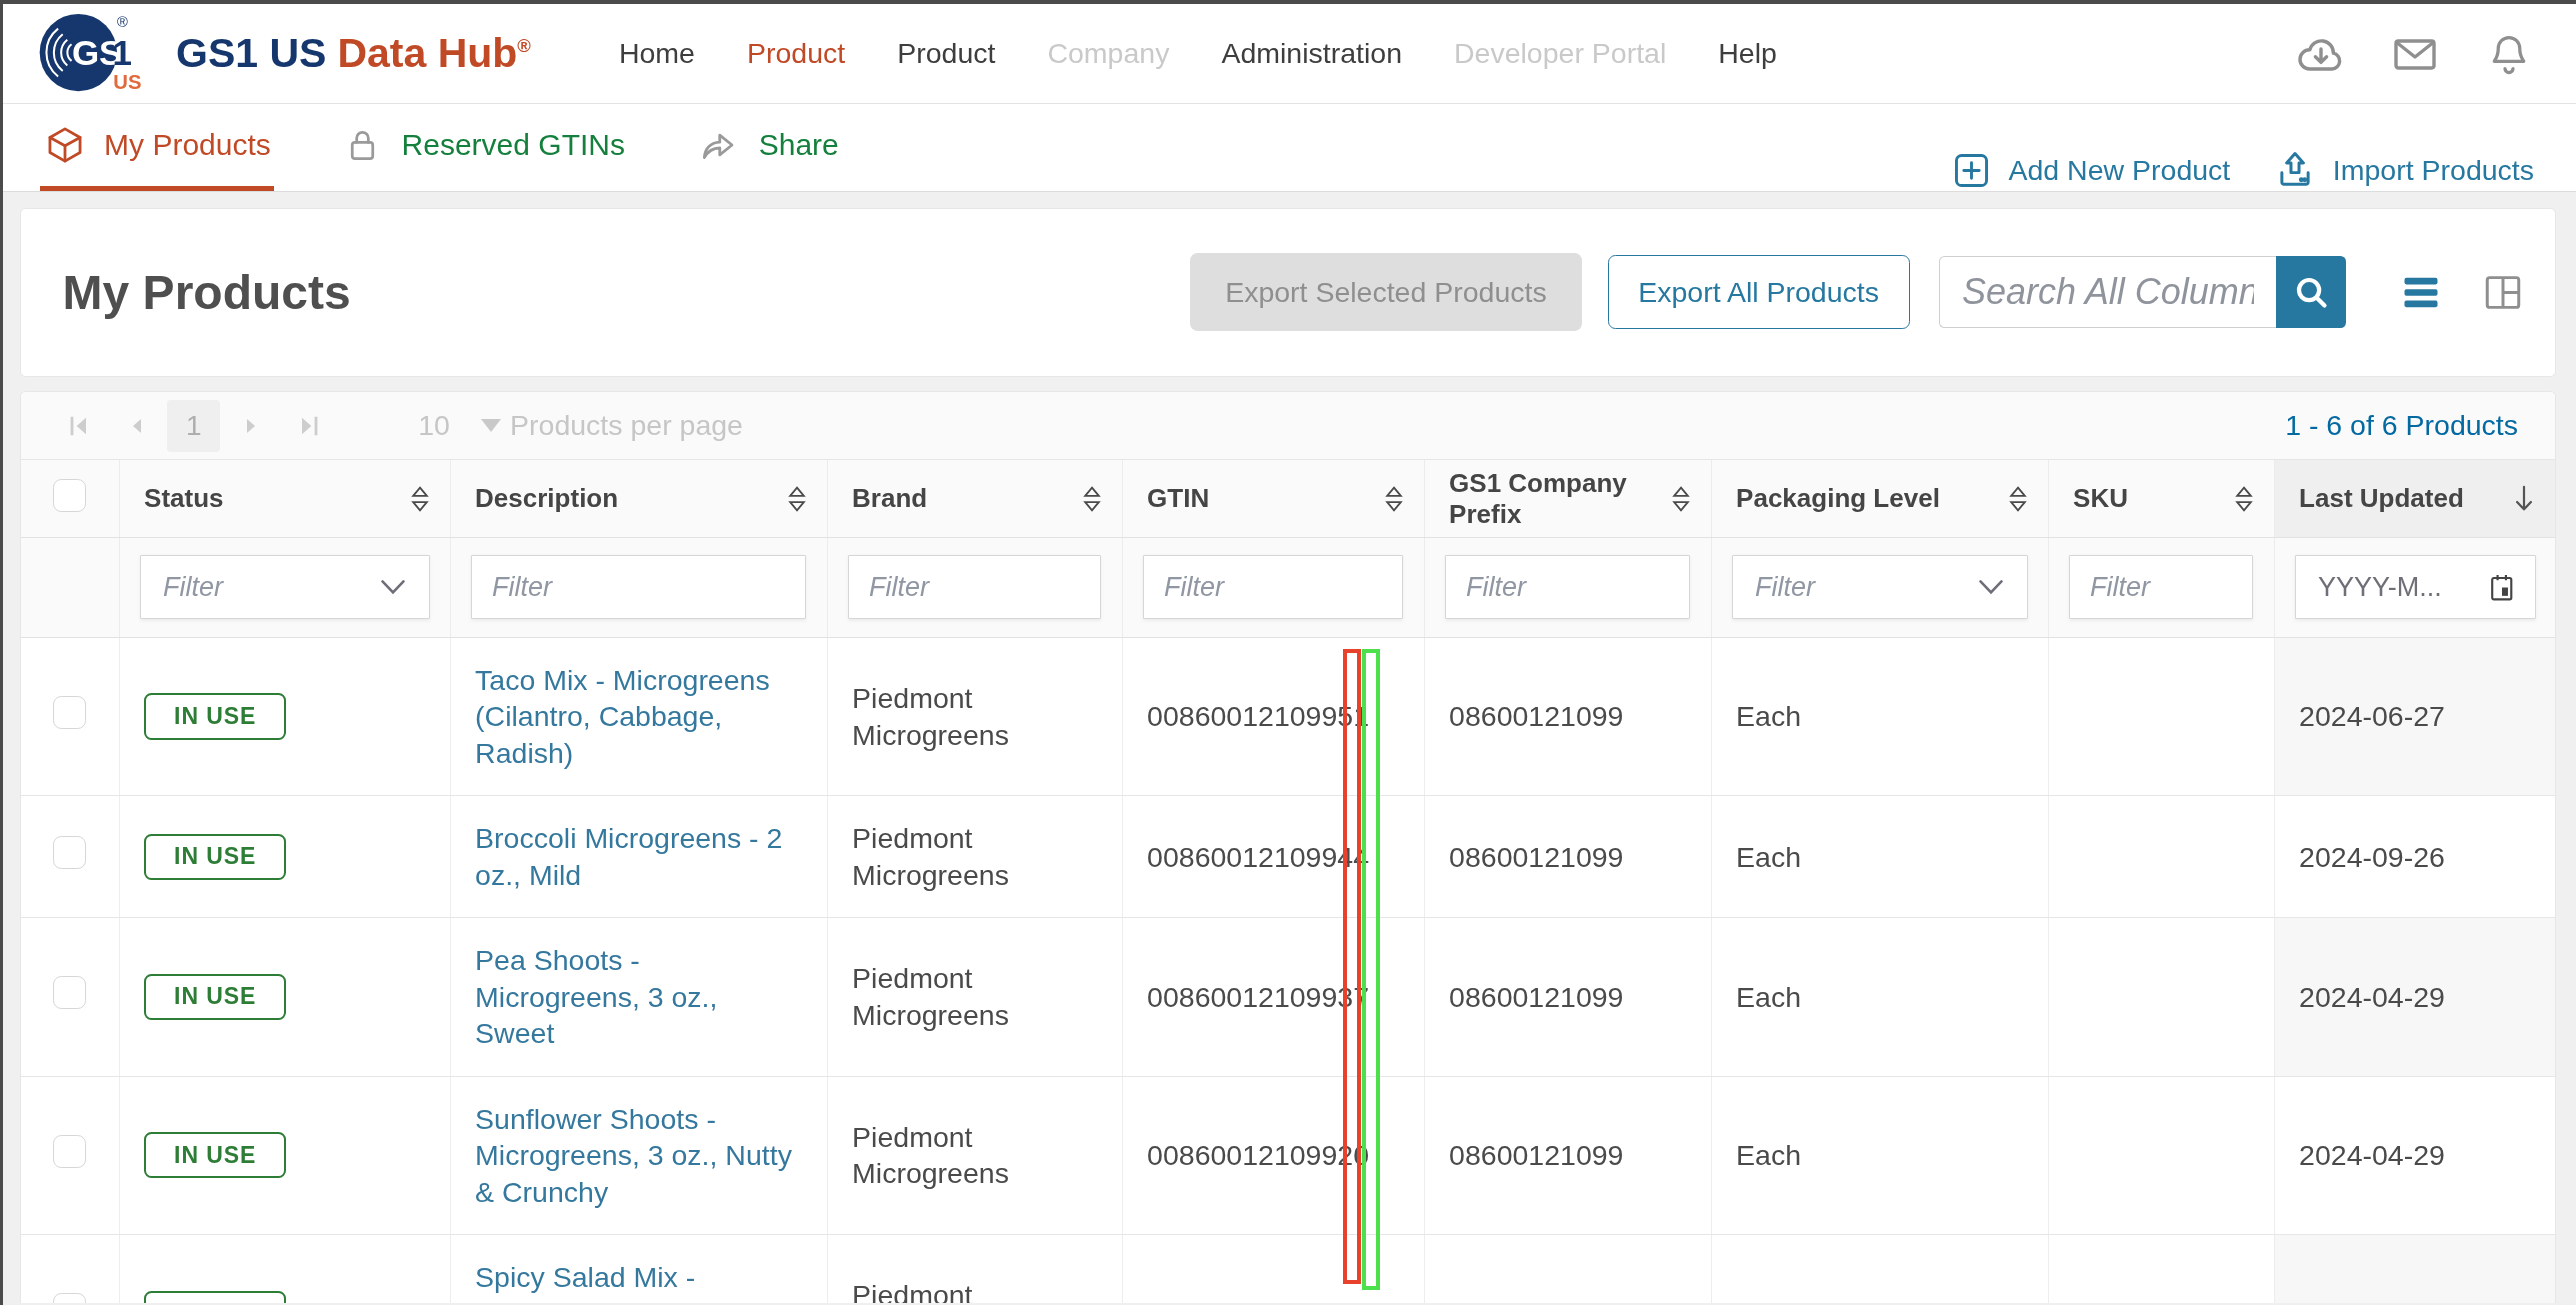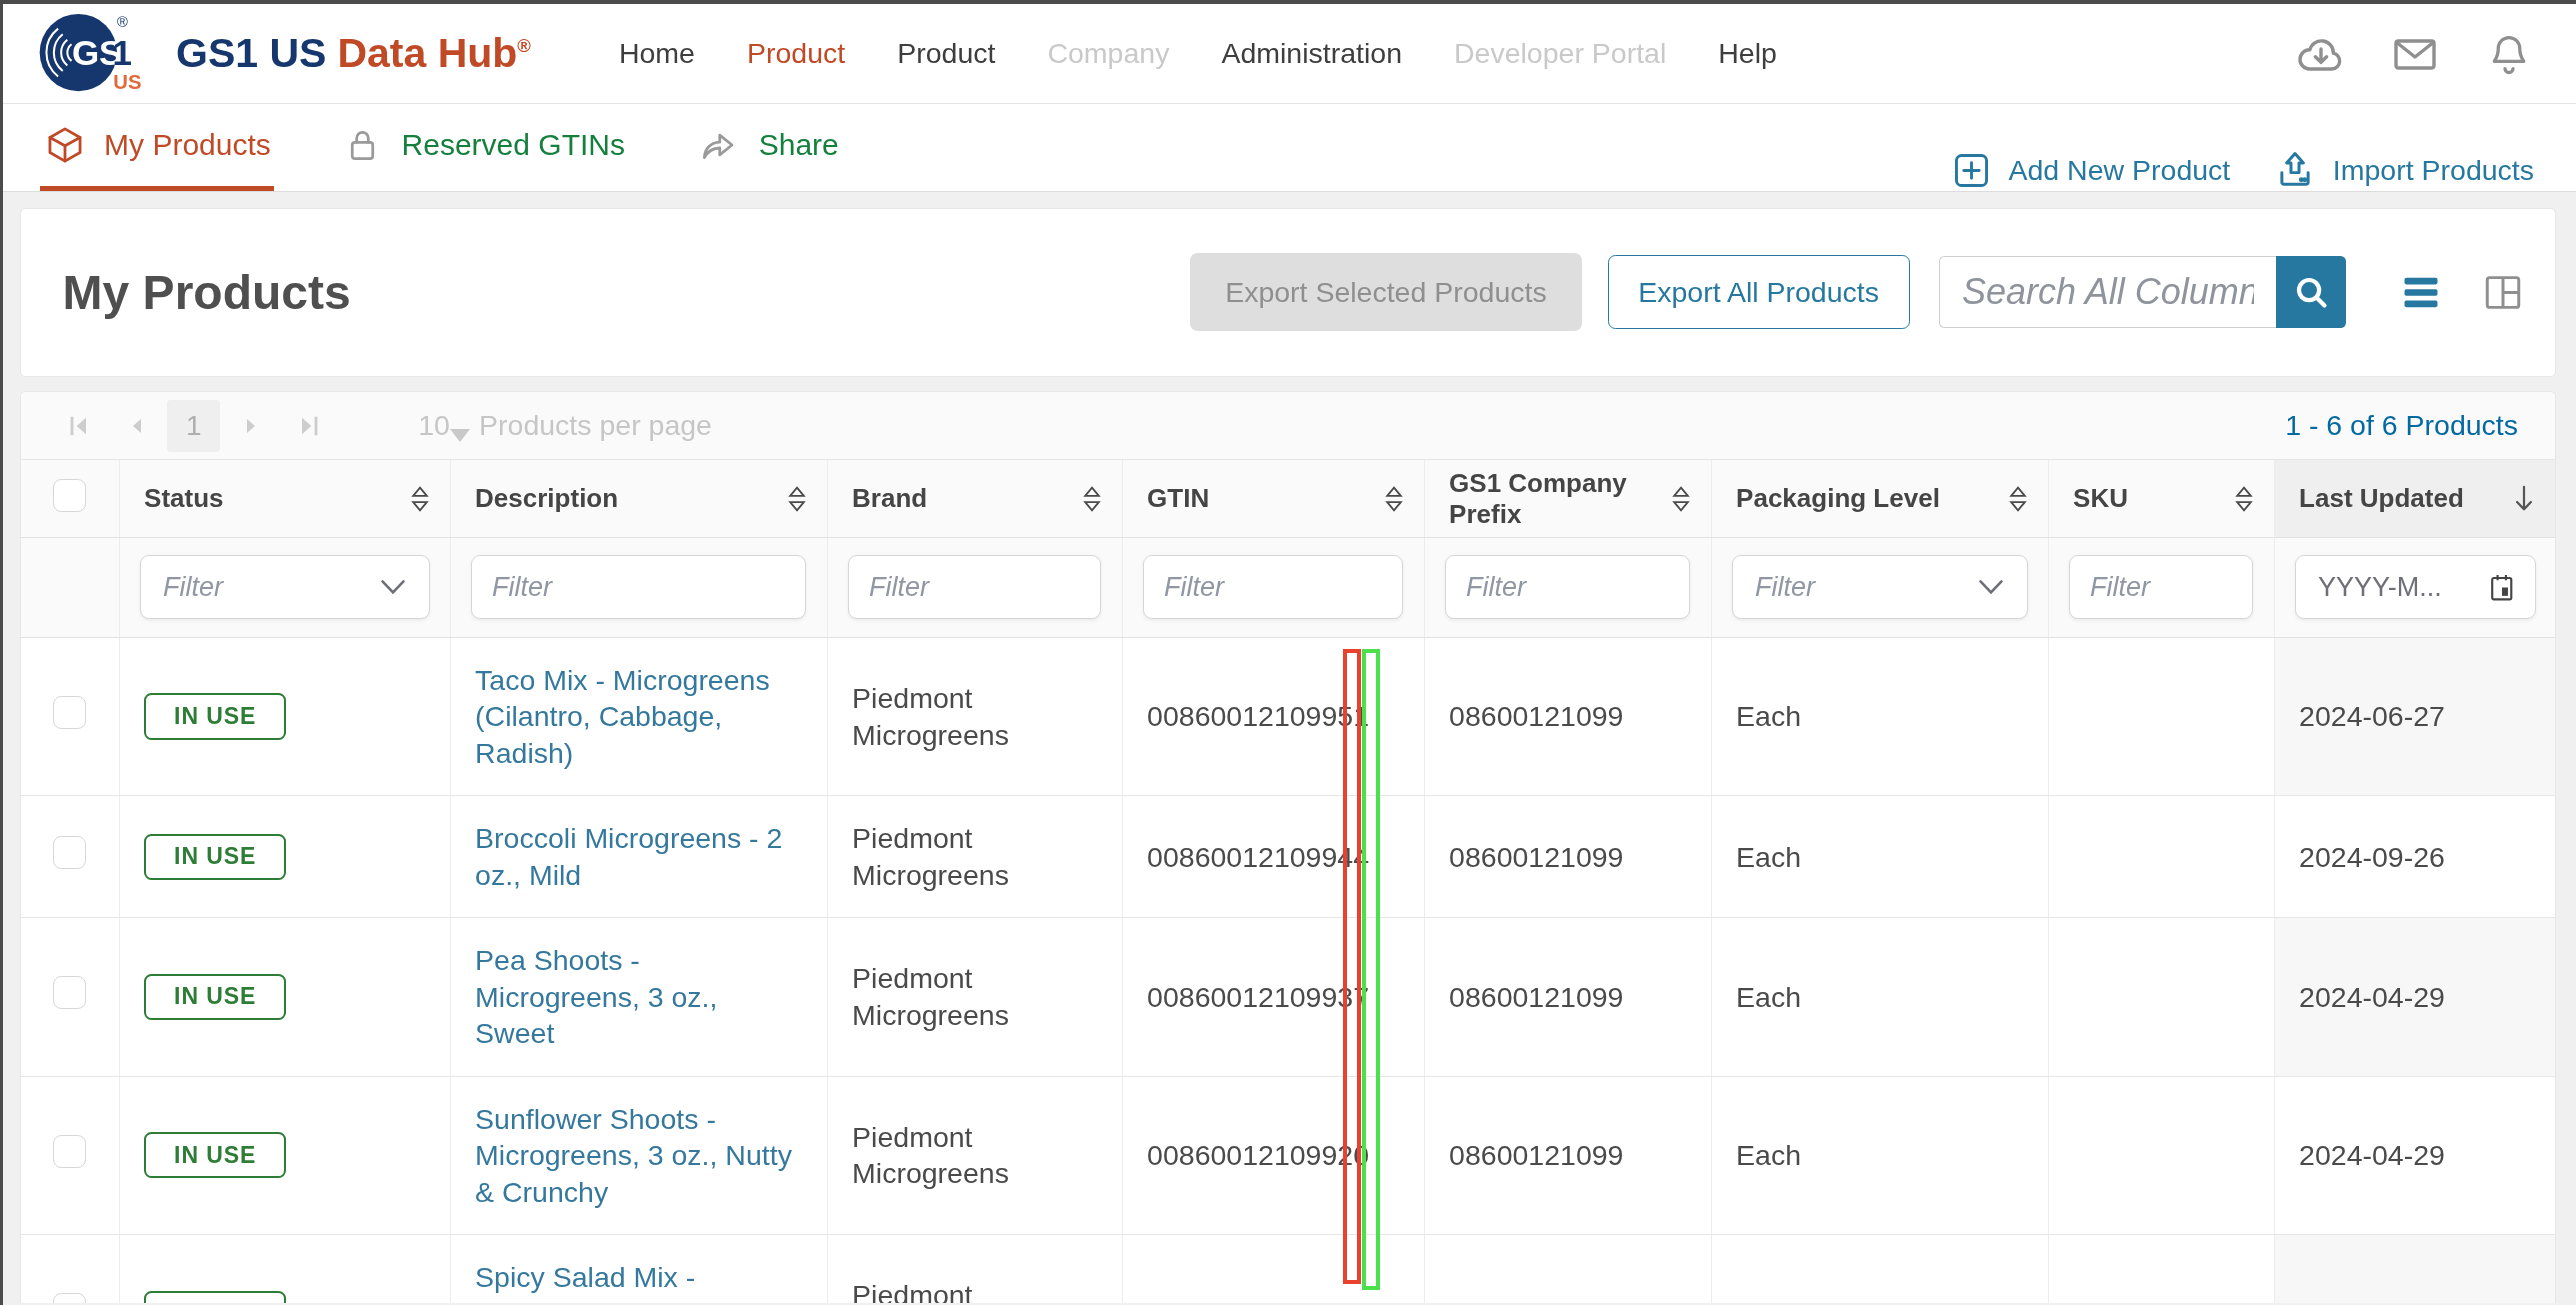--- a/index.html
+++ b/index.html
@@ -70,7 +70,7 @@
   .pg-gap { width:16.6px; }
   .page-box { min-width:53px; height:52px; background:#efefef; color:#aeaeae; border-radius:3.7px;
               display:flex; align-items:center; justify-content:center; font-size:28px; margin:0 9.2px; }
-  .psize-wrap { display:flex; align-items:flex-end; margin-left:88px; cursor:pointer; }
+  .psize-wrap { display:flex; align-items:center; gap:31px; margin-left:88px; cursor:pointer; }
   .psize-chev { width:0; height:0; border-left:10px solid transparent; border-right:10px solid transparent;
                 border-top:13px solid #c9c9c9; }
   .psize-label { margin-left:9.2px; }

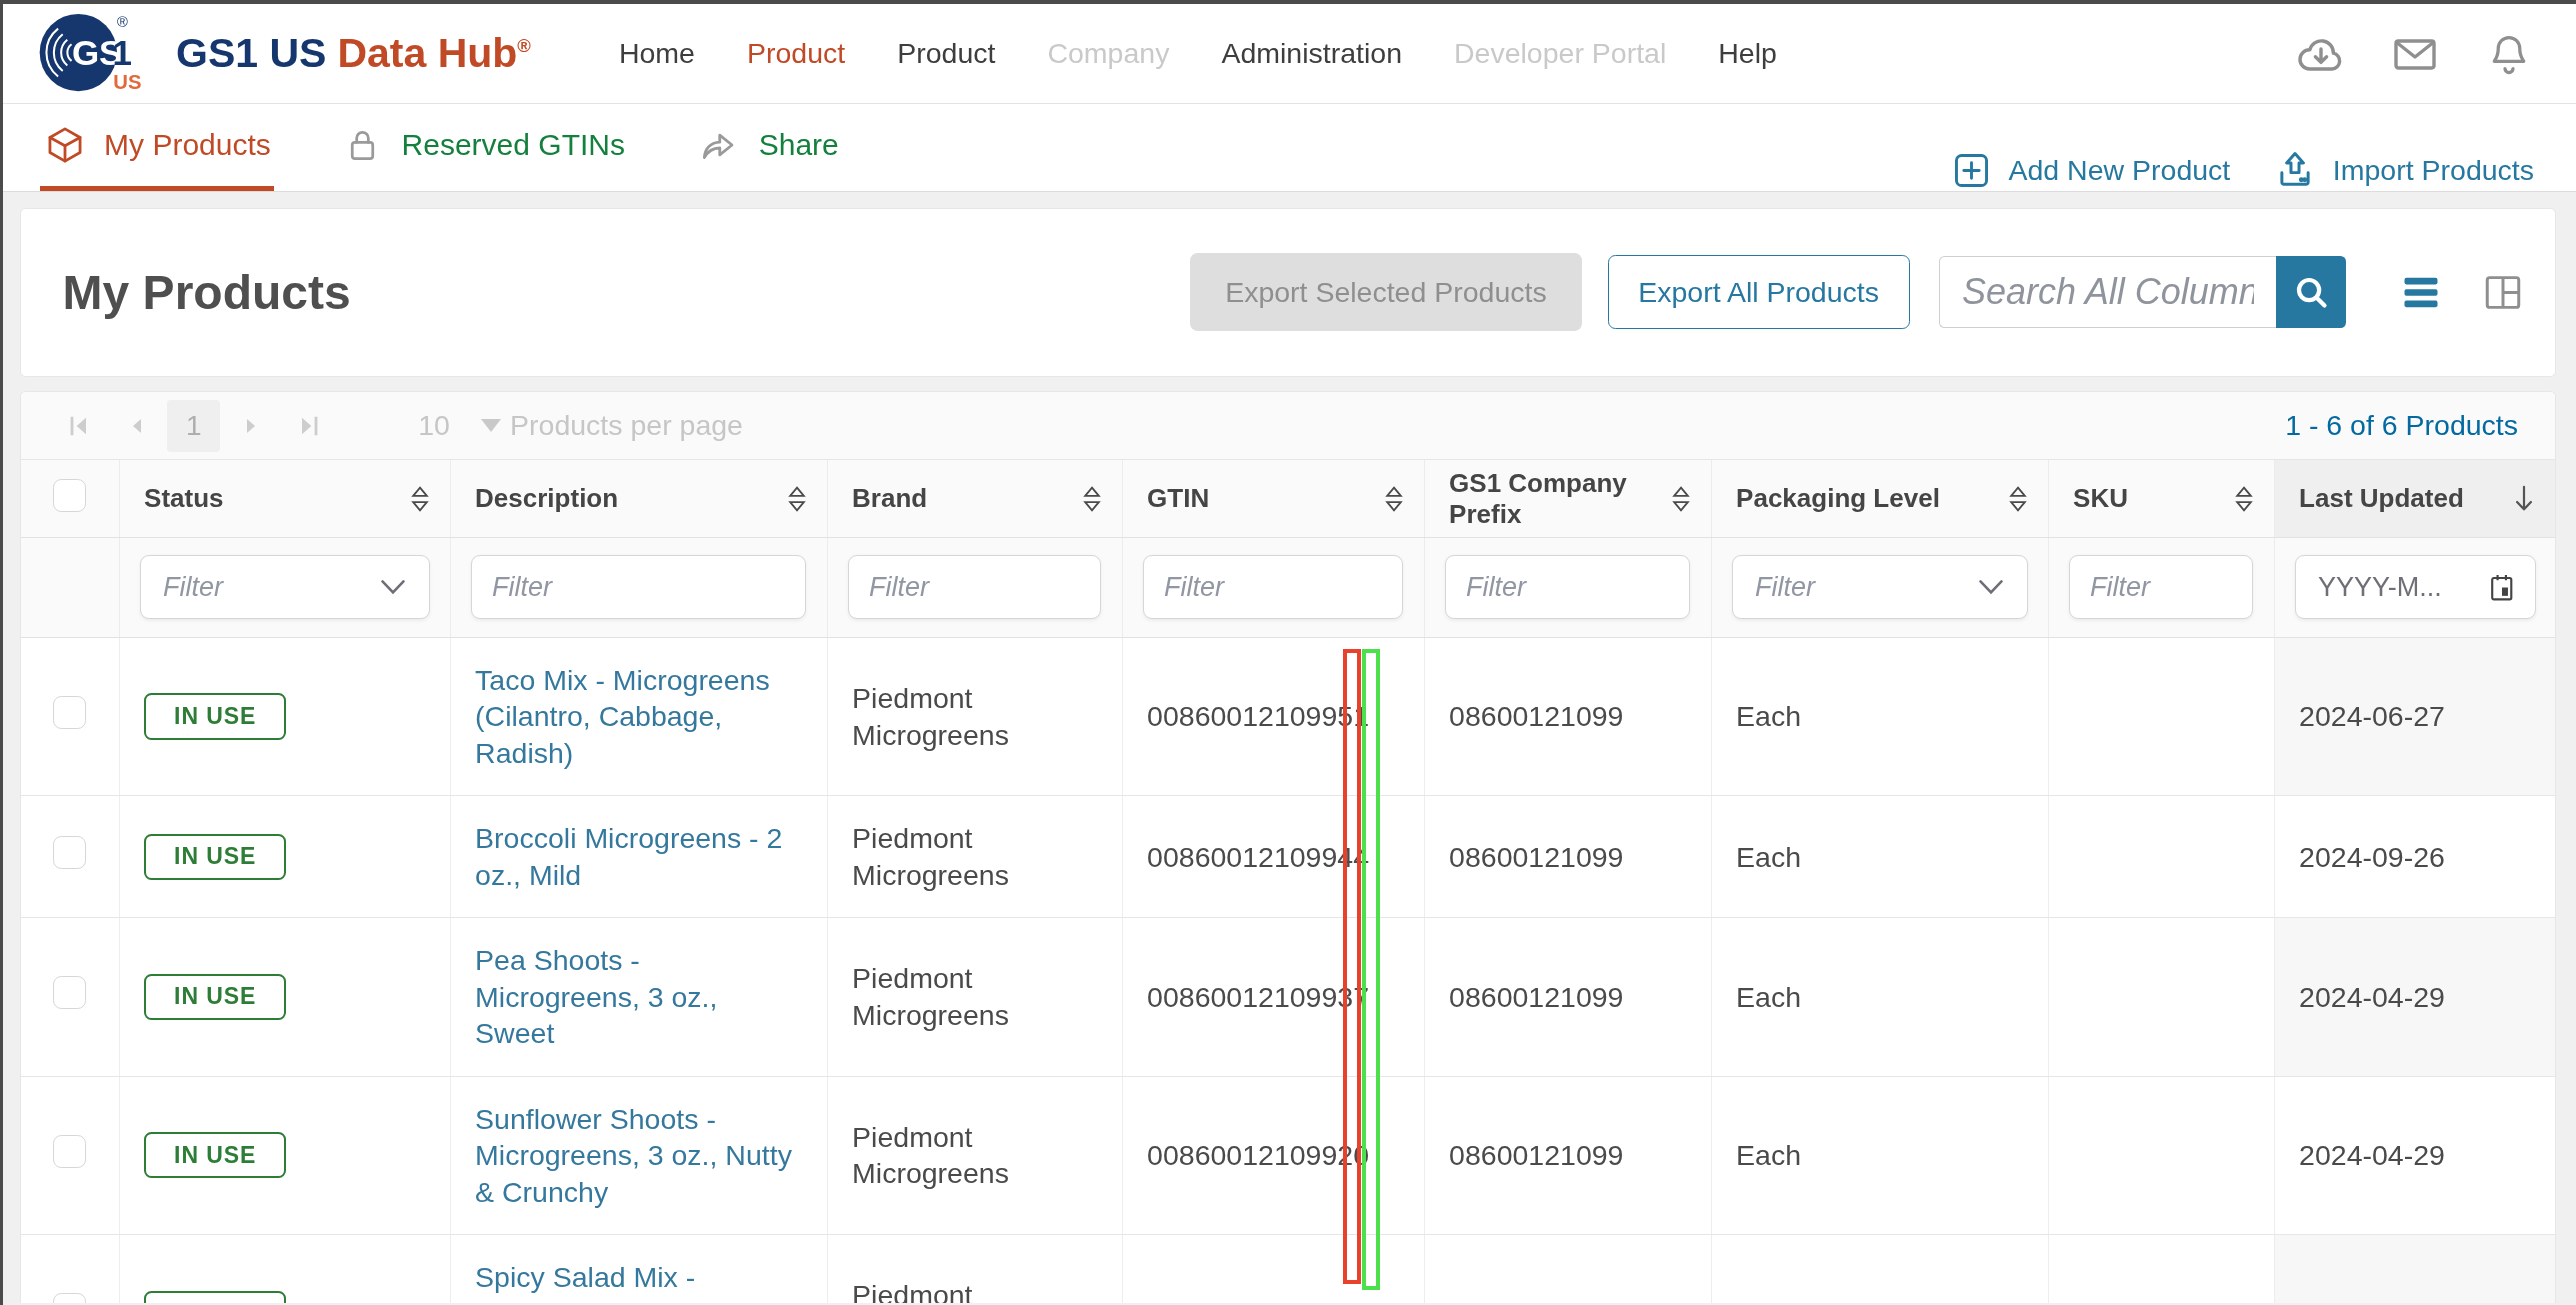--- a/index.html
+++ b/index.html
@@ -92,7 +92,7 @@
                      border-right:0.9px solid #ececec; vertical-align:middle; }
   tr.filter-row td:last-child { border-right:none; }
   .filter { position:relative; margin:0 20px; height:64px; background:#fff; border:1.4px solid #d6d6d6;
-            border-radius:9px; box-shadow:0 1.8px 3.7px rgba(0,0,0,0.06); display:flex; align-items:center; }
+            border-radius:1px; box-shadow:0 1.8px 3.7px rgba(0,0,0,0.06); display:flex; align-items:center; }
   input.filter { width:calc(100% - 41px); font-size:27px; font-style:italic; color:#555;
                  padding:0 20px; outline:none; font-family:inherit; display:block; }
   input.filter::placeholder { color:#9097a3; }

